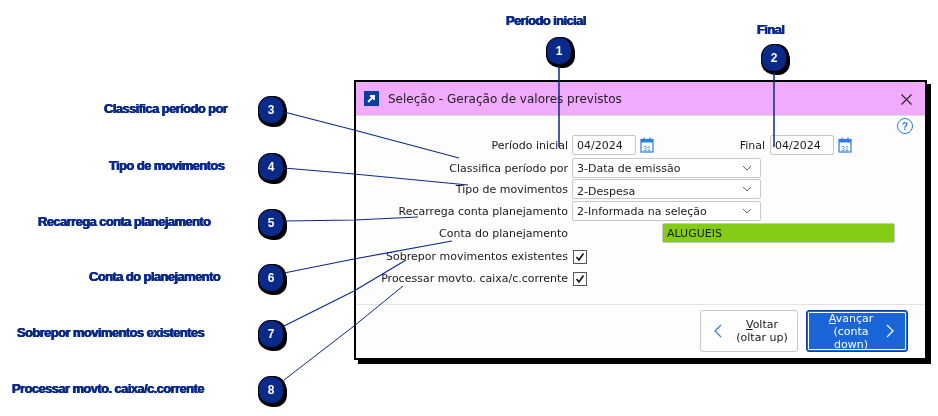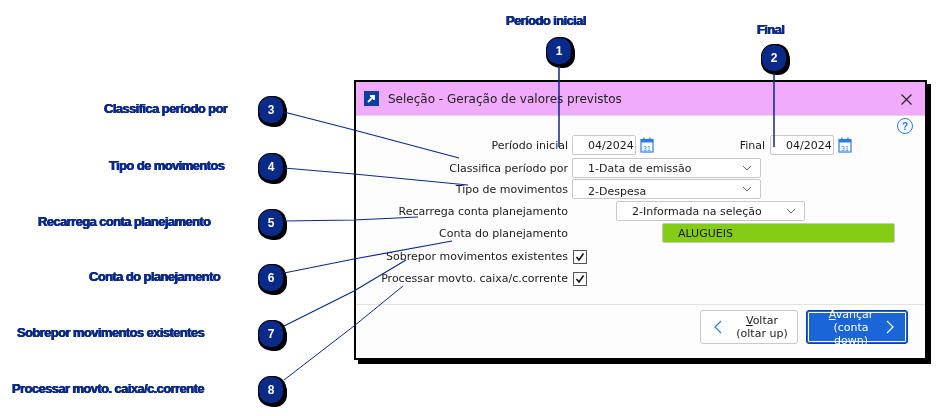--- a/index.html
+++ b/index.html
@@ -37,7 +37,7 @@
   .help-btn { position: absolute; right: 12px; top: 36px; width: 16px; height: 16px; border: 1.5px solid #2a7de1; border-radius: 50%; color: #2a7de1; font-size: 10px; font-weight: bold; display: flex; align-items: center; justify-content: center; cursor: pointer; font-family: "Liberation Sans", sans-serif; }
 
   .lbl { position: absolute; font-size: 11px; color: #1a1a1a; white-space: nowrap; text-align: right; }
-  .field { position: absolute; height: 20px; background: #fff; border: 1px solid #c8c8c8; border-radius: 2px; font-size: 11px; padding: 0 15px; display: flex; align-items: center; color: #1a1a1a; }
+  .field { position: absolute; height: 20px; background: #fff; border: 1px solid #c8c8c8; border-radius: 2px; font-size: 11px; padding: 0 4px; display: flex; align-items: center; color: #1a1a1a; }
   .field.ro { background: #84cc16; }
   .select .chev { position: absolute; right: 8px; top: 4px; }
   .cal { position: absolute; width: 14px; height: 16px; cursor: pointer; }

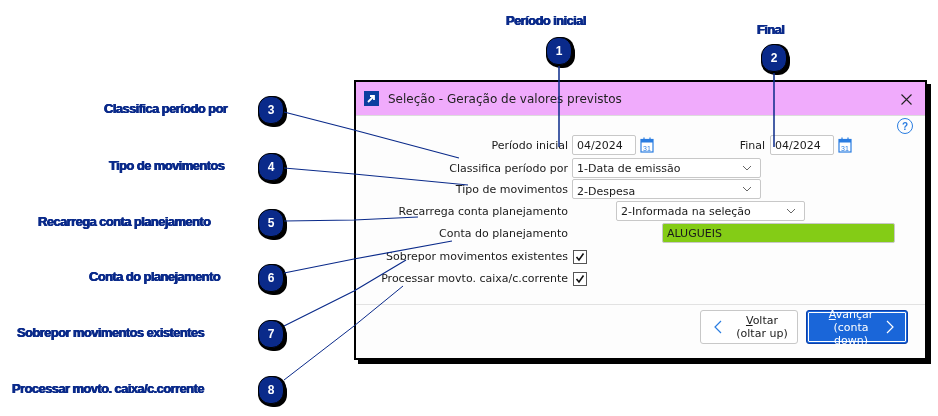--- a/index.html
+++ b/index.html
@@ -112,7 +112,7 @@
 
   <div class="lbl" style="right:357px; top:80px;">Classifica período por</div>
   <div class="field select" style="left:216px; top:76px; width:189px;">
-    <span>1-Data de emissão</span>
+    <span>3-Data de emissão</span>
     <svg class="chev" width="10" height="10" viewBox="0 0 10 10">
         <path d="M1 3 L5 7 L9 3" stroke="#666" stroke-width="1" fill="none"></path>
       </svg>

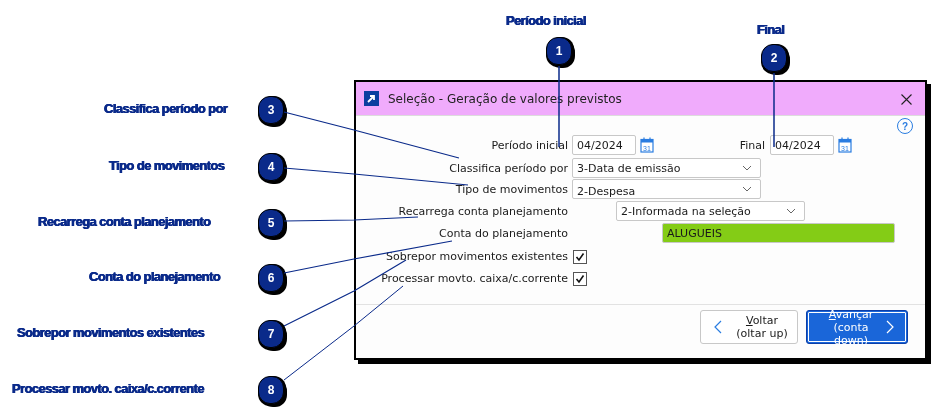--- a/index.html
+++ b/index.html
@@ -127,7 +127,7 @@
   </div>
 
   <div class="lbl" style="right:357px; top:123px;">Recarrega conta planejamento</div>
-  <div class="field select" style="left:216px; top:119px; width:189px;margin-left:44px;">
+  <div class="field select" style="left:216px; top:119px; width:189px;">
     <span>2-Informada na seleção</span>
     <svg class="chev" width="10" height="10" viewBox="0 0 10 10">
         <path d="M1 3 L5 7 L9 3" stroke="#666" stroke-width="1" fill="none"></path>

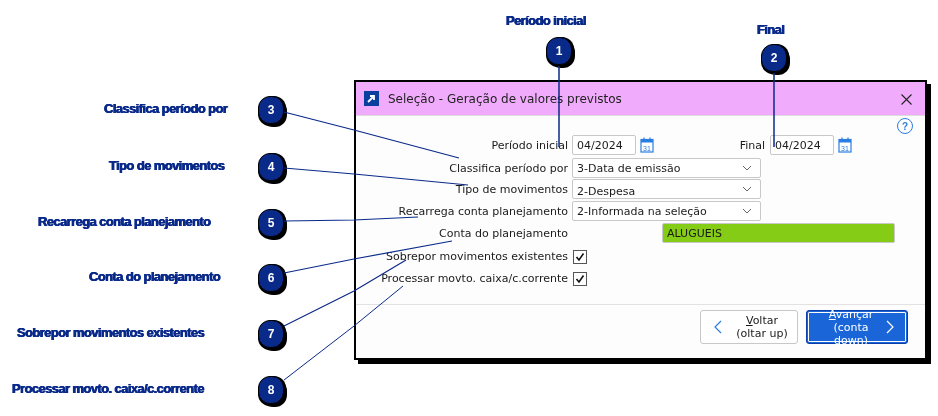--- a/index.html
+++ b/index.html
@@ -44,7 +44,7 @@
   .chk { position: absolute; width: 14px; height: 14px; border: 1px solid #555; background: #fff; display: flex; align-items: center; justify-content: center; cursor: pointer; }
 
   .footer-sep { position: absolute; left: 0; right: 0; top: 222px; height: 1px; background: #e2e2e2; }
-  .btn { position: absolute; height: 34px; border-radius: 3px; display: flex; align-items: center; cursor: pointer; font-size: 11px; line-height: 13px; }
+  .btn { position: absolute; height: 42px; border-radius: 3px; display: flex; align-items: center; cursor: pointer; font-size: 11px; line-height: 13px; }
   .btn-back { left: 344px; top: 228px; width: 98px; background: #fff; border: 1px solid #c8c8c8; color: #1a1a1a; }
   .btn-next { left: 450px; top: 228px; width: 102px; background: #1a66d9; border: 1px solid #0b3ea8; outline: 1px solid #fff; outline-offset: -3px; color: #fff; }
   .btn .txt { flex: 1; text-align: center; }

